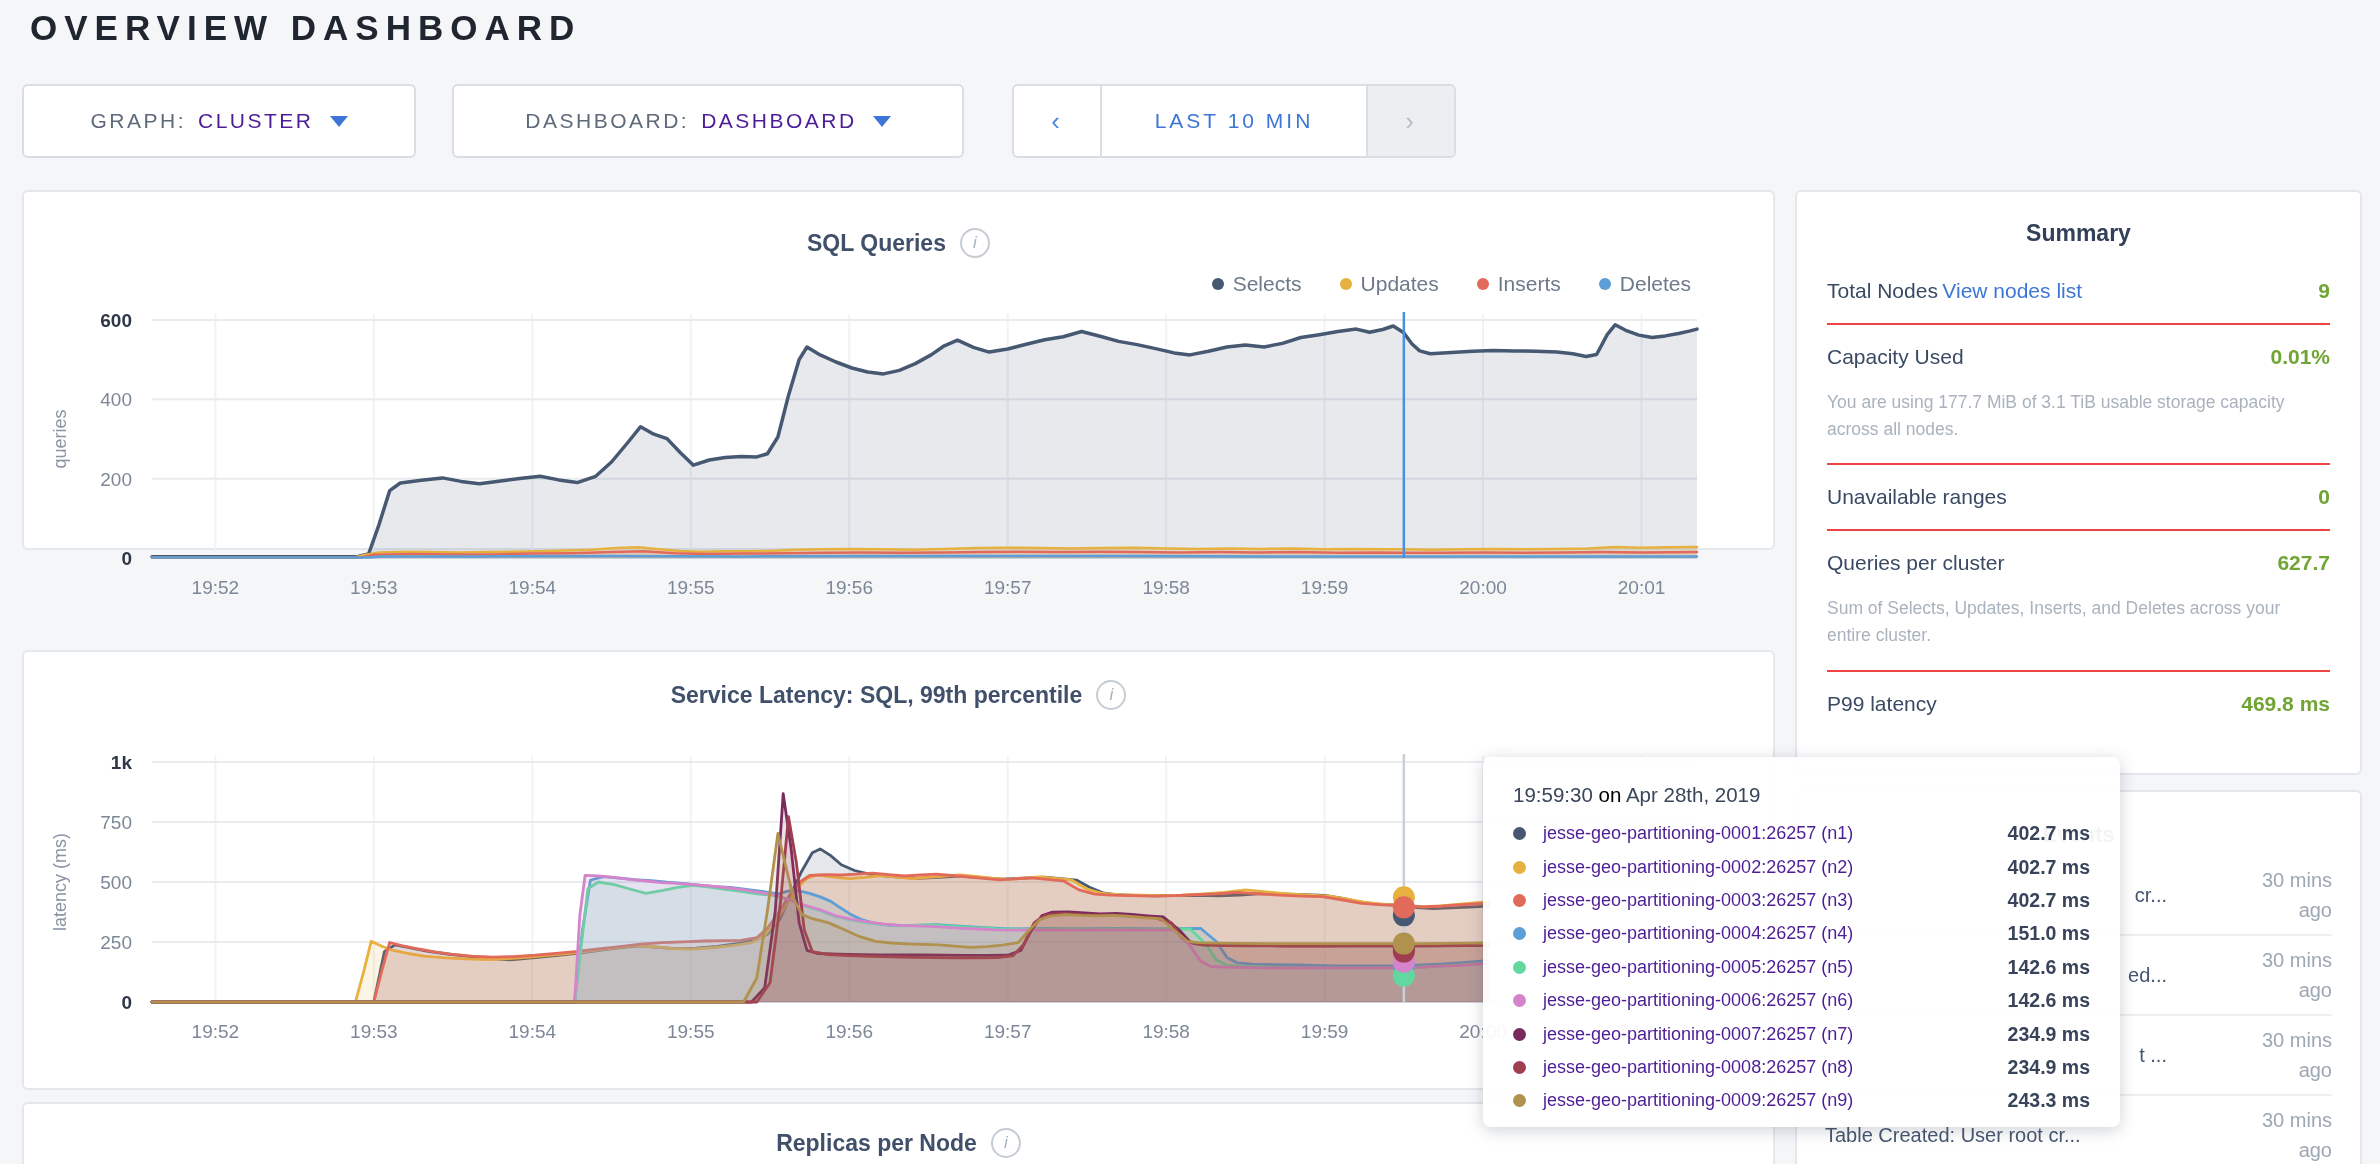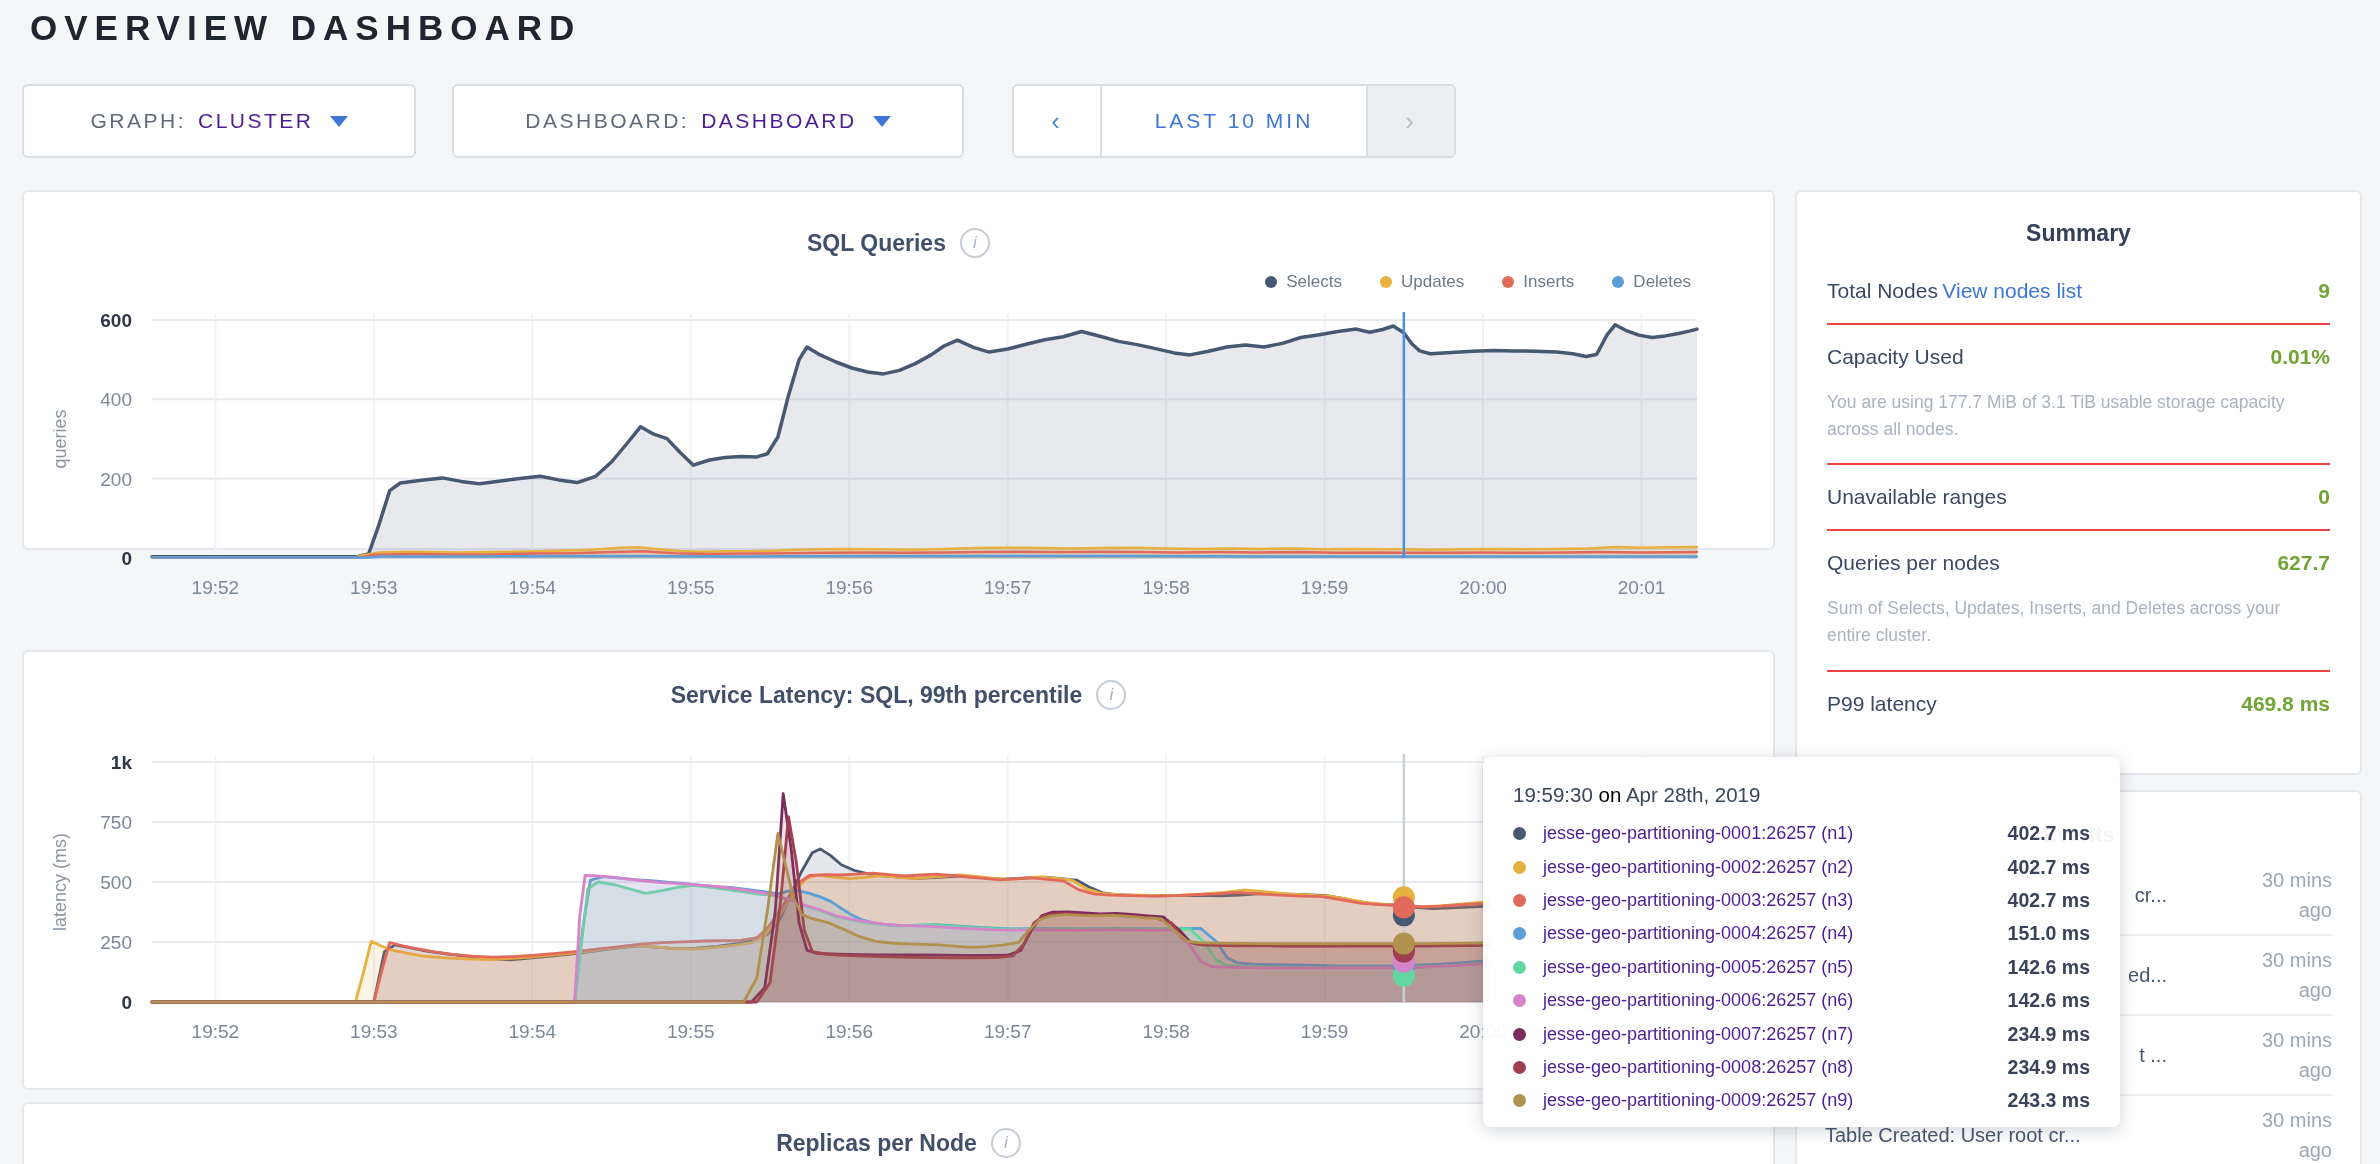--- a/index.html
+++ b/index.html
@@ -30,7 +30,7 @@
   .legend{position:absolute;top:80px;right:82px;display:flex;gap:38px;}
   .legend .item{display:flex;align-items:center;gap:9px;}
   .legend .dot{width:12px;height:12px;border-radius:50%;}
-  .legend .lbl{font-size:17px;color:#6E7A8A;}
+  .legend .lbl{font-size:21px;color:#6E7A8A;}
   svg{position:absolute;left:0;top:0;}
   .xt,.yt{fill:#7C8798;font-size:19px;}
   .ytd{fill:#2E3747;font-size:19px;font-weight:700;}

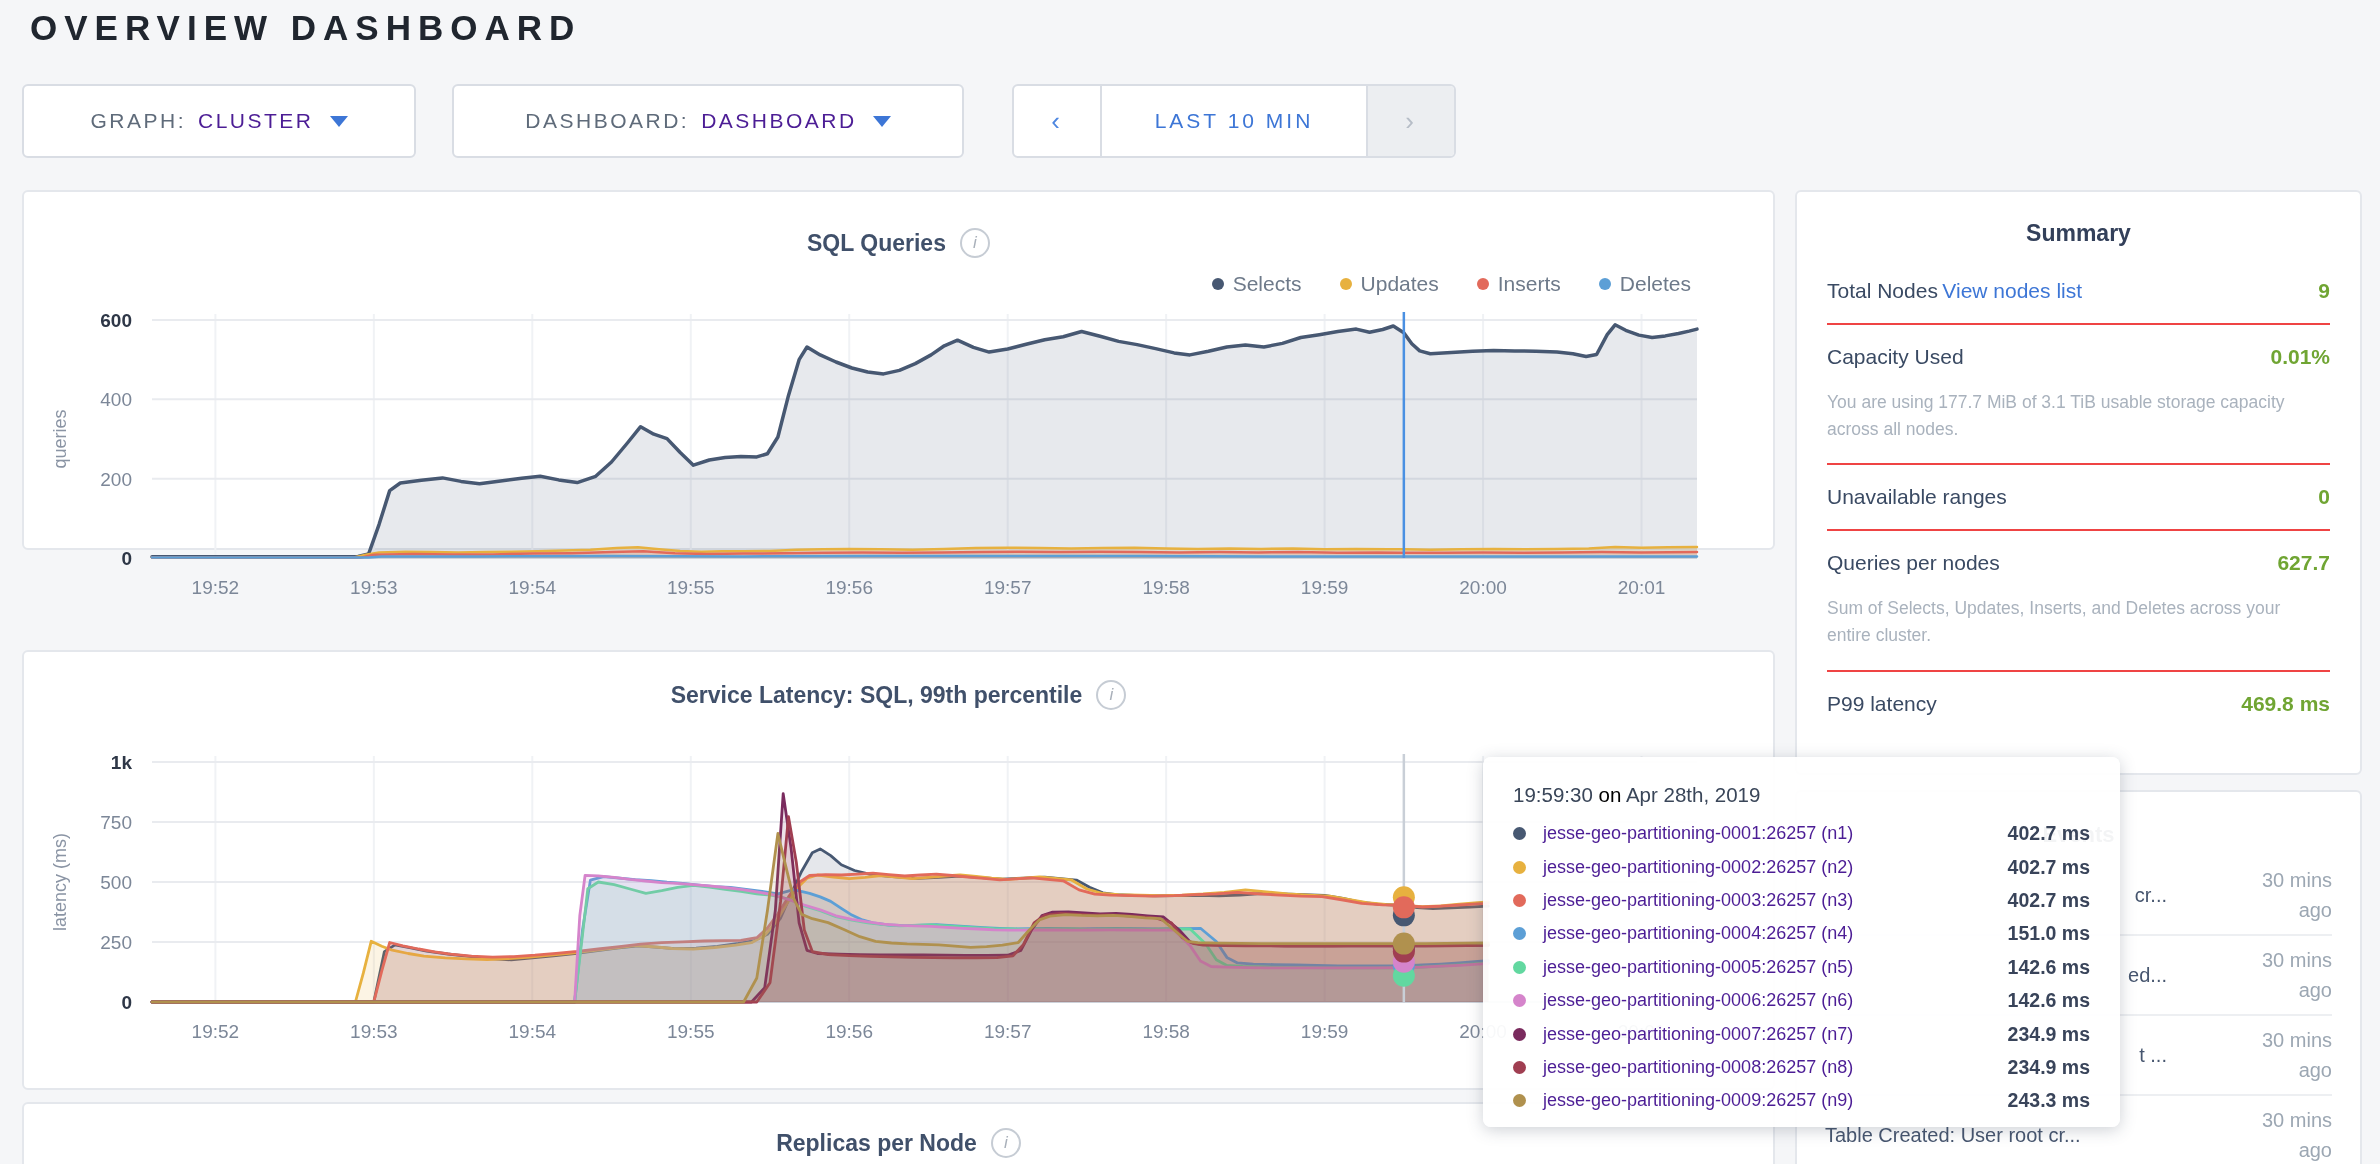--- a/index.html
+++ b/index.html
@@ -266,7 +266,7 @@
 
     <div class="sum-block">
       <div class="sum-line">
-        <span class="sum-lab">Queries per nodes</span>
+        <span class="sum-lab">Queries per cluster</span>
         <span class="sum-val">627.7</span>
       </div>
       <div class="sum-sub">Sum of Selects, Updates, Inserts, and Deletes across your entire cluster.</div>

